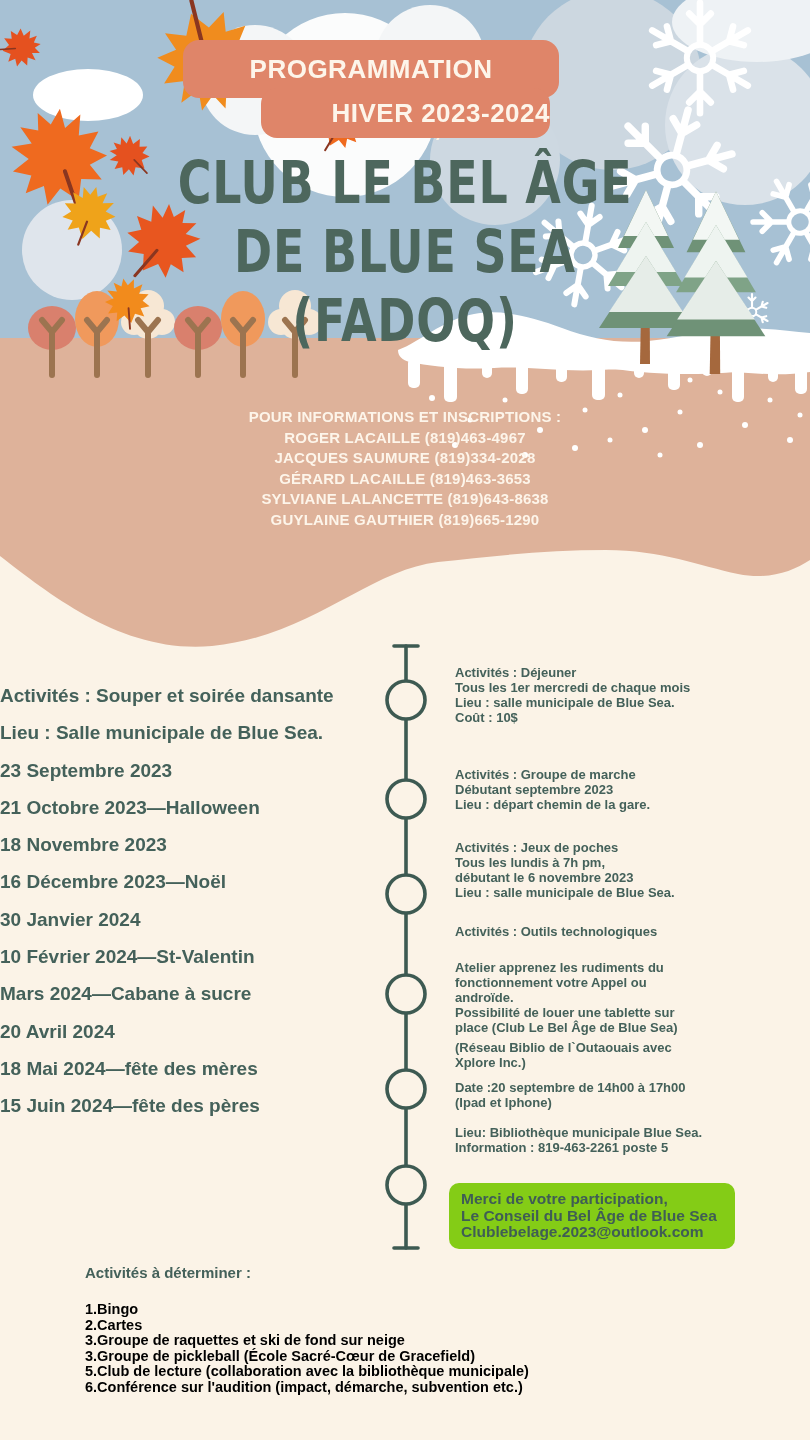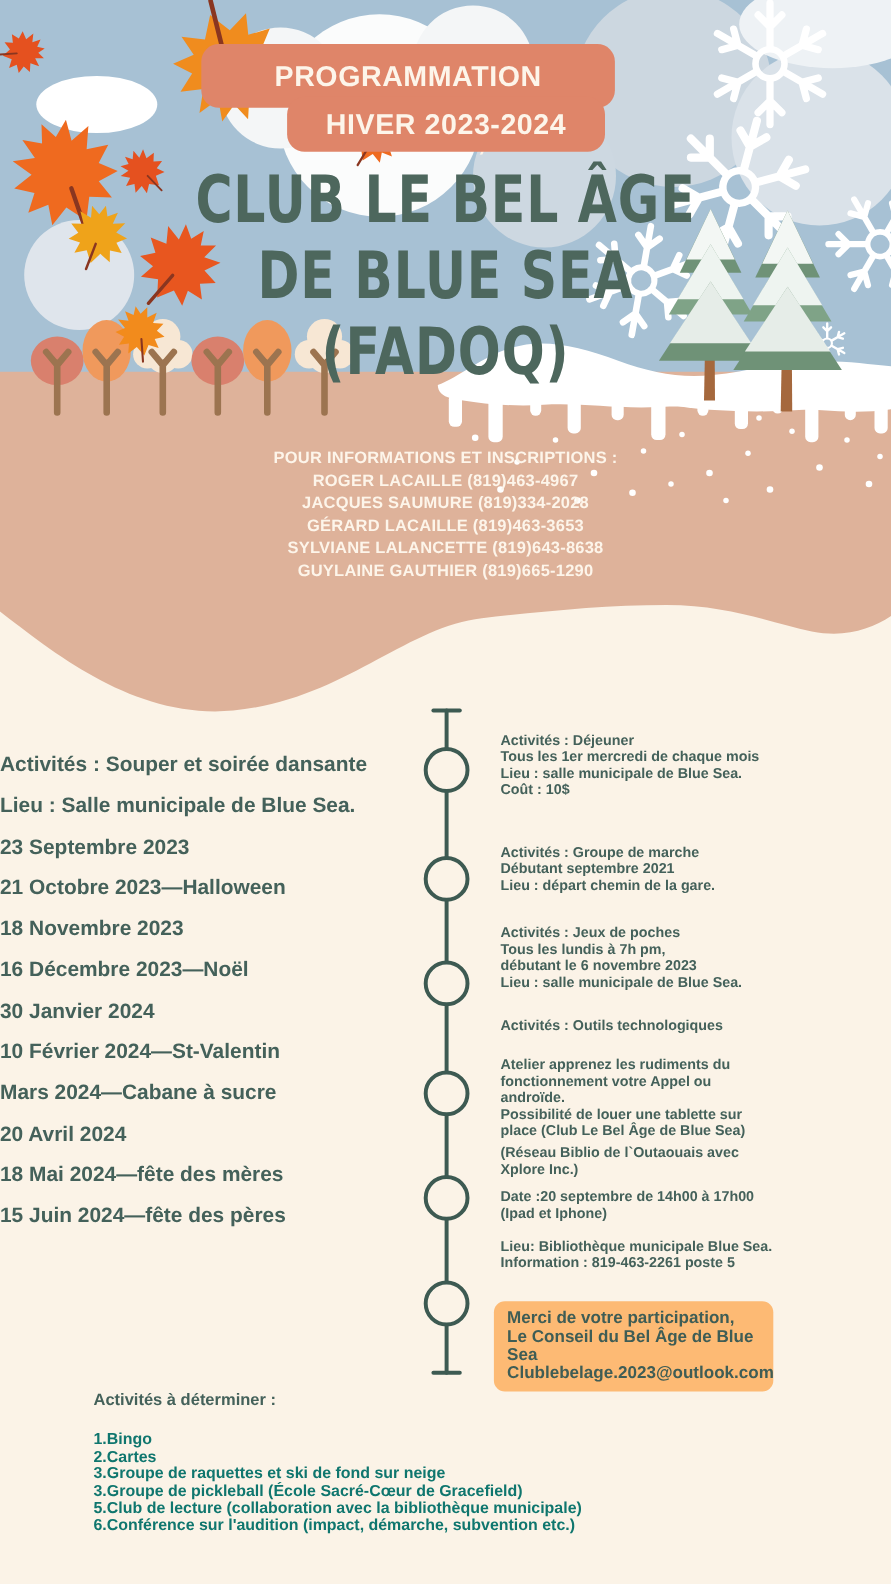--- a/index.html
+++ b/index.html
@@ -17,7 +17,7 @@
     letter-spacing:.5px;
   }
   .banner-line.l1{left:183px;top:40px;width:376px;height:58px;line-height:58px;}
-  .banner-line.l2{left:261px;top:88px;width:289px;height:50px;line-height:50px;}
+  .banner-line.l2{left:261px;top:88px;width:289px;height:50px;line-height:50px;text-align:right;}
   
   .poster-title{
     position:absolute;z-index:3;left:75px;top:148px;width:660px;

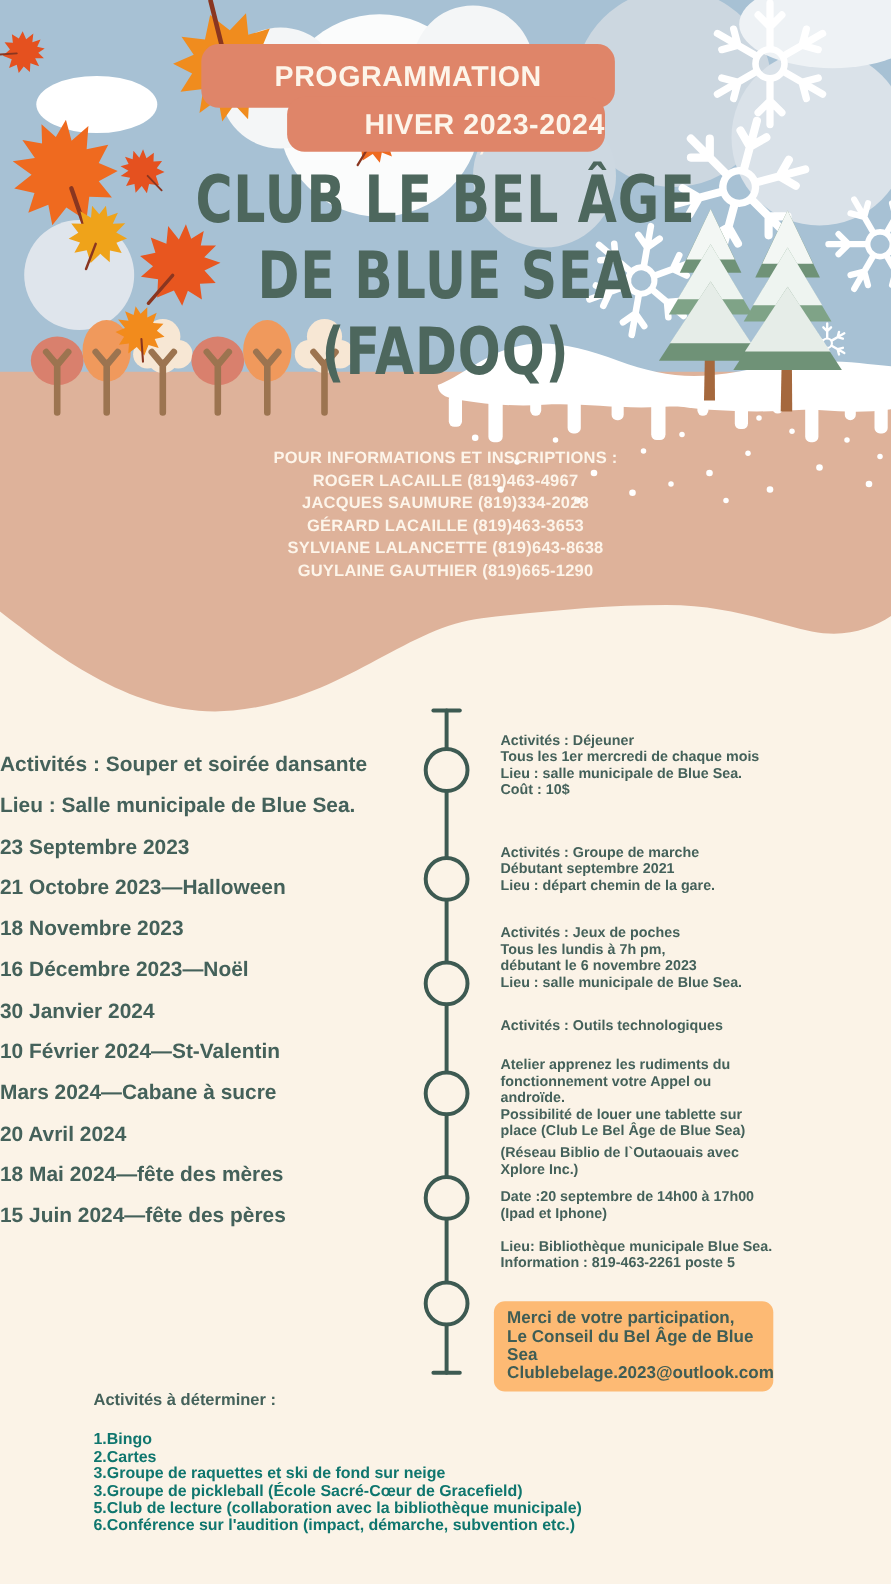--- a/index.html
+++ b/index.html
@@ -274,7 +274,7 @@
 Lieu : salle municipale de Blue Sea.
 Coût : 10$</p>
   <p class="act-block" style="top:768px">Activités : Groupe de marche
-Débutant septembre 2021
+Débutant septembre 2023
 Lieu : départ chemin de la gare.</p>
   <p class="act-block" style="top:841px">Activités : Jeux de poches
 Tous les lundis à 7h pm,

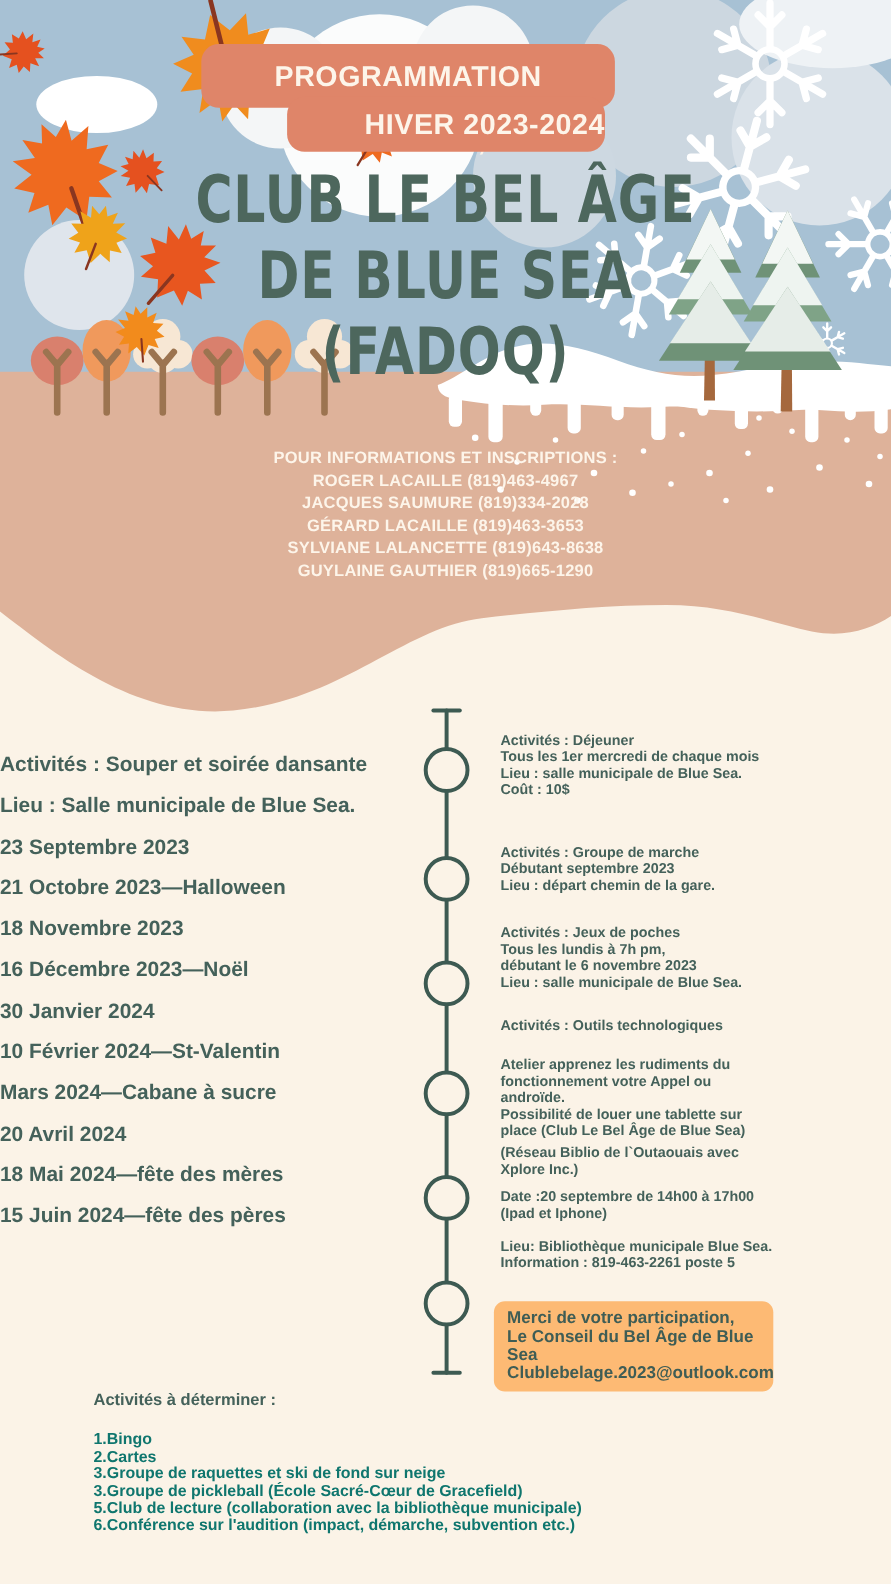--- a/index.html
+++ b/index.html
@@ -45,8 +45,8 @@
   }
   
   .merci-box{
-    position:absolute;left:449px;top:1183px;width:254px;z-index:2;
-    background:#fdba74;border-radius:10px;padding:8px 12px;
+    position:absolute;left:449px;top:1183px;width:286px;z-index:2;
+    background:#84cc16;border-radius:10px;padding:8px 12px;
     font-weight:700;font-size:15.5px;line-height:16.6px;color:#3f5d55;
   }
   

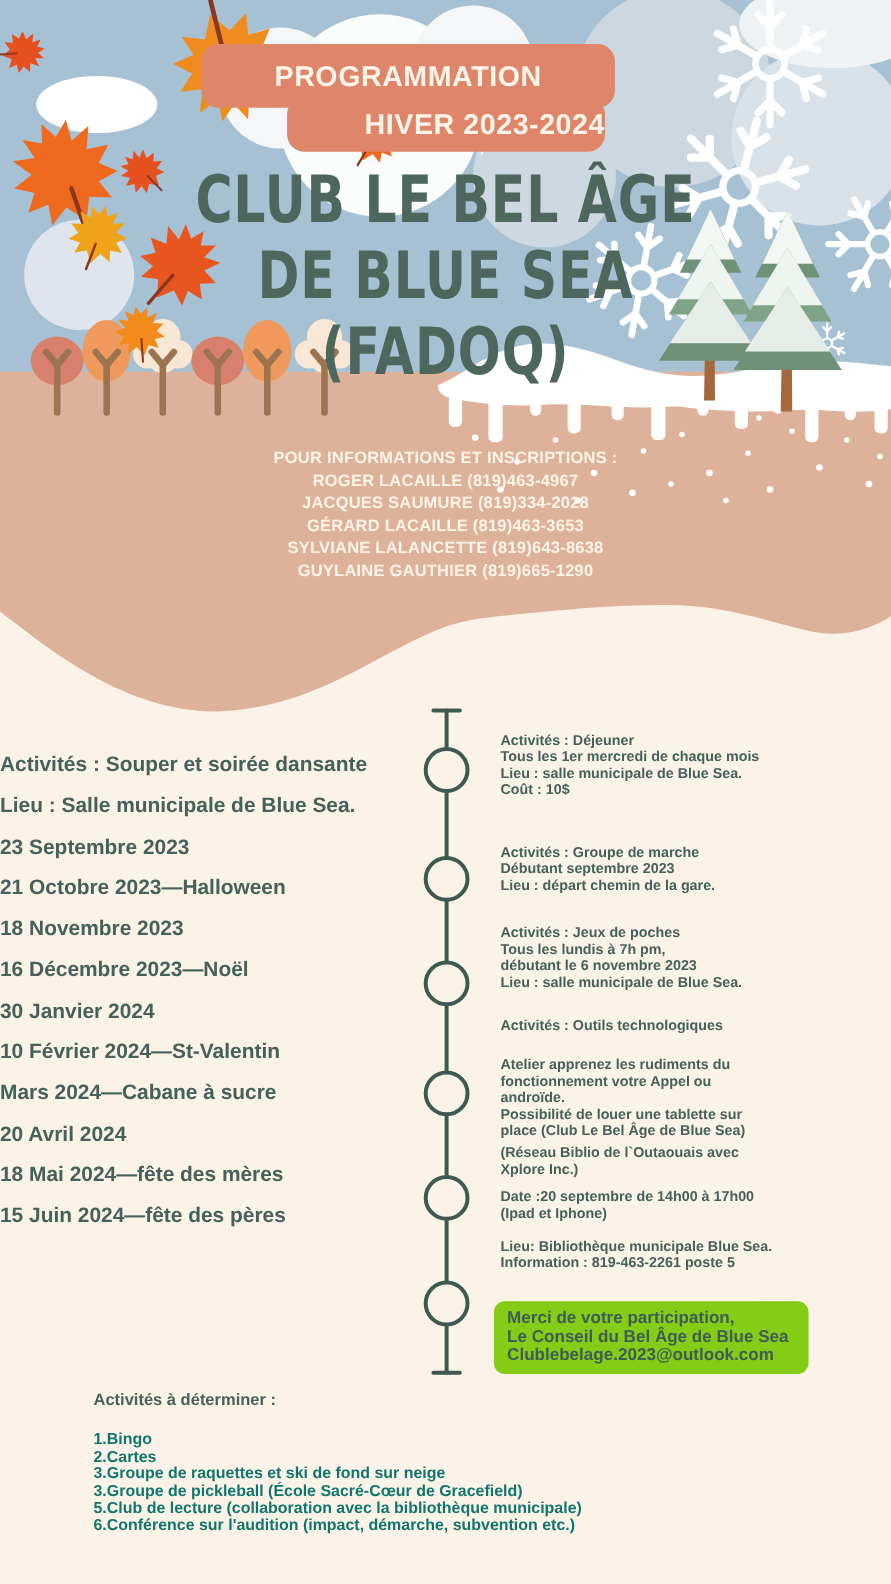--- a/index.html
+++ b/index.html
@@ -56,7 +56,7 @@
   }
   .footer-list{
     position:absolute;left:85px;top:1302px;width:620px;z-index:2;
-    font-weight:700;font-size:14.5px;line-height:15.6px;color:#0f766e;
+    font-weight:700;font-size:14.5px;line-height:15.6px;color:#000000;
   }
 </style>
 </head>

